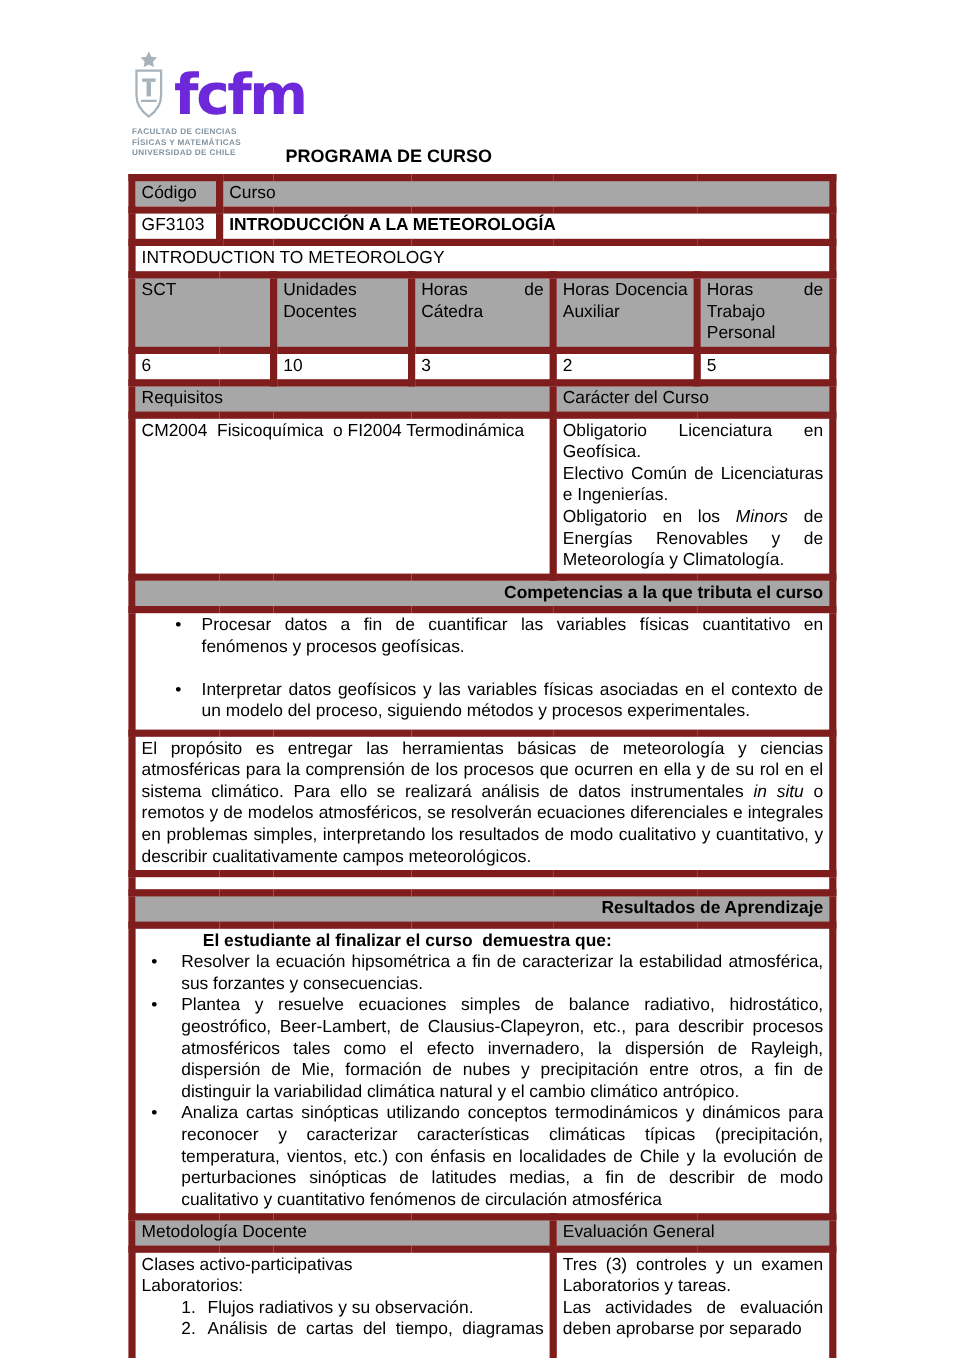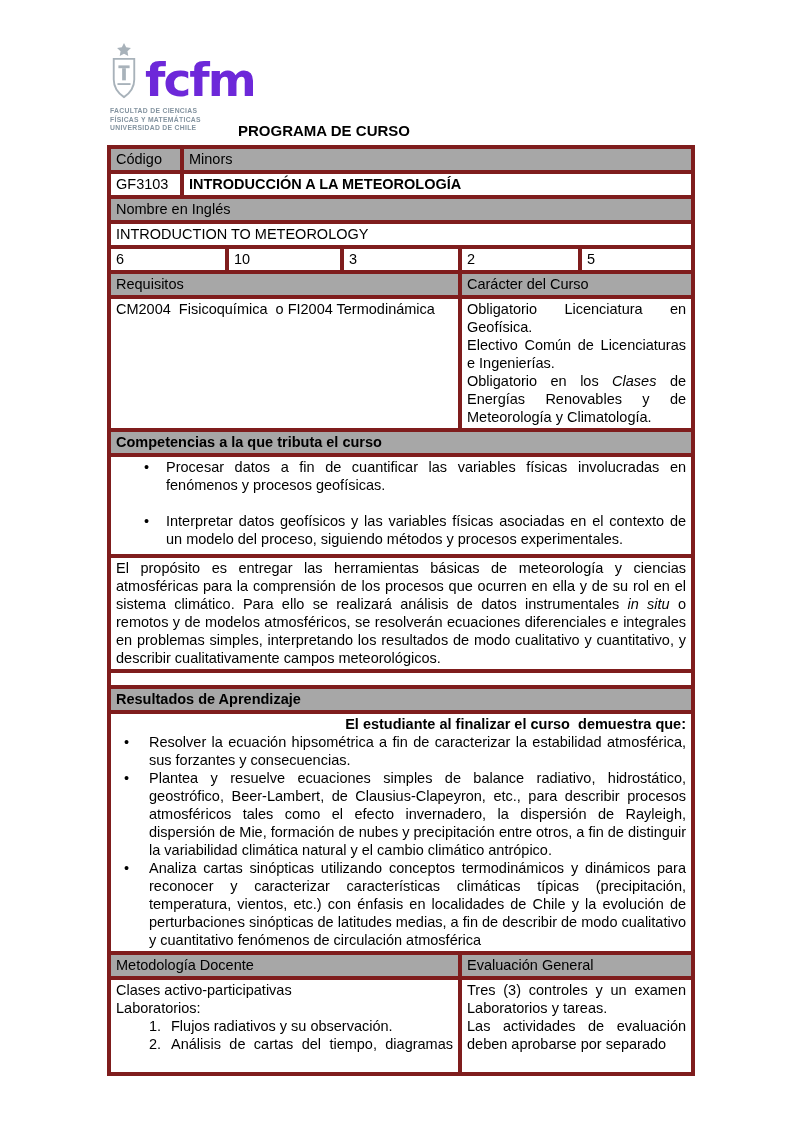--- a/index.html
+++ b/index.html
@@ -19,7 +19,7 @@
 
   table.course{position:absolute;left:107px;top:145px;width:584px;border-collapse:collapse;
                table-layout:fixed;font-size:14.5px;line-height:18px;}
-  .course td{border:4px solid #7f1d1d;padding:1px 5px 2px 5px;vertical-align:top;overflow:hidden;}
+  .course td{border:6px solid #7f1d1d;padding:1px 5px 2px 5px;vertical-align:top;overflow:hidden;}
   .gray{background:#a7a7a7;}
   .sec{text-align:left;font-weight:bold;}
   .bold{font-weight:bold;}

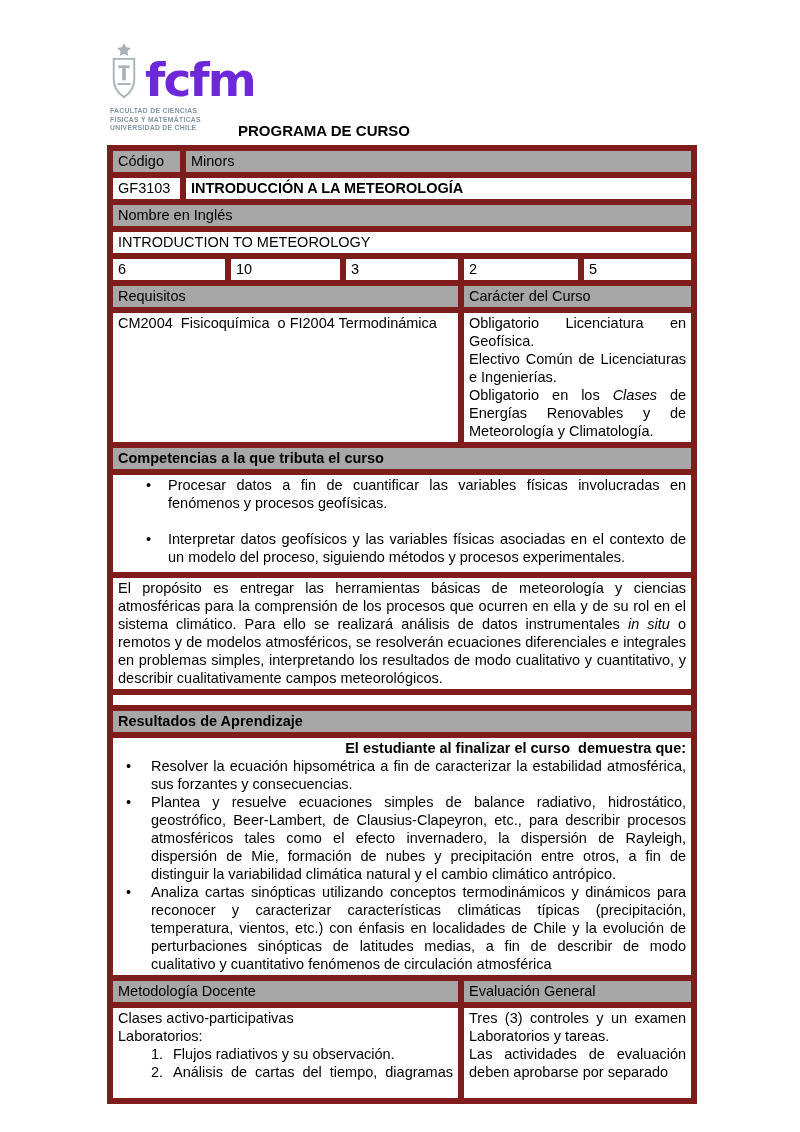--- a/index.html
+++ b/index.html
@@ -86,7 +86,7 @@
 
       <tr>
         <td class="gray h22">Código</td>
-        <td class="gray" colspan="5">Minors</td>
+        <td class="gray" colspan="5">Curso</td>
       </tr>
 
       <tr>

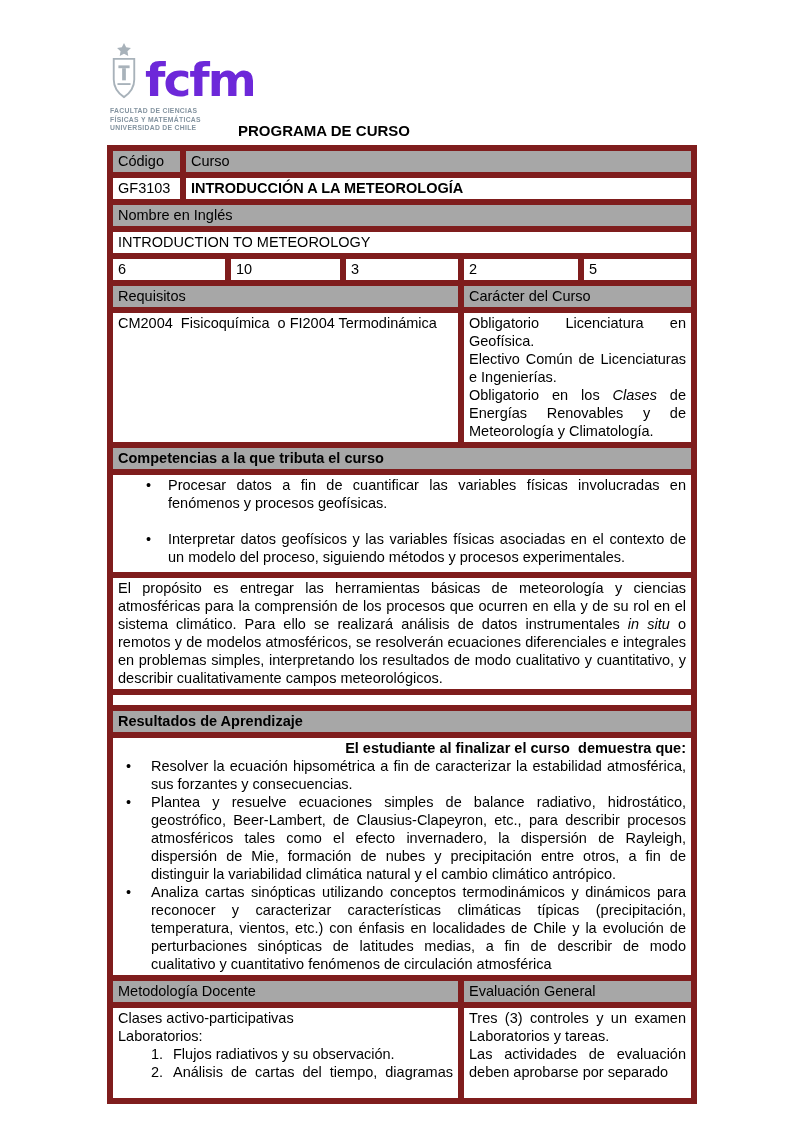--- a/index.html
+++ b/index.html
@@ -94,9 +94,6 @@
         <td class="bold" colspan="5">INTRODUCCIÓN A LA METEOROLOGÍA</td>
       </tr>
 
-      <tr>
-        <td class="gray h22" colspan="6">Nombre en Inglés</td>
-      </tr>
 
       <tr>
         <td class="h22" colspan="6">INTRODUCTION TO METEOROLOGY</td>

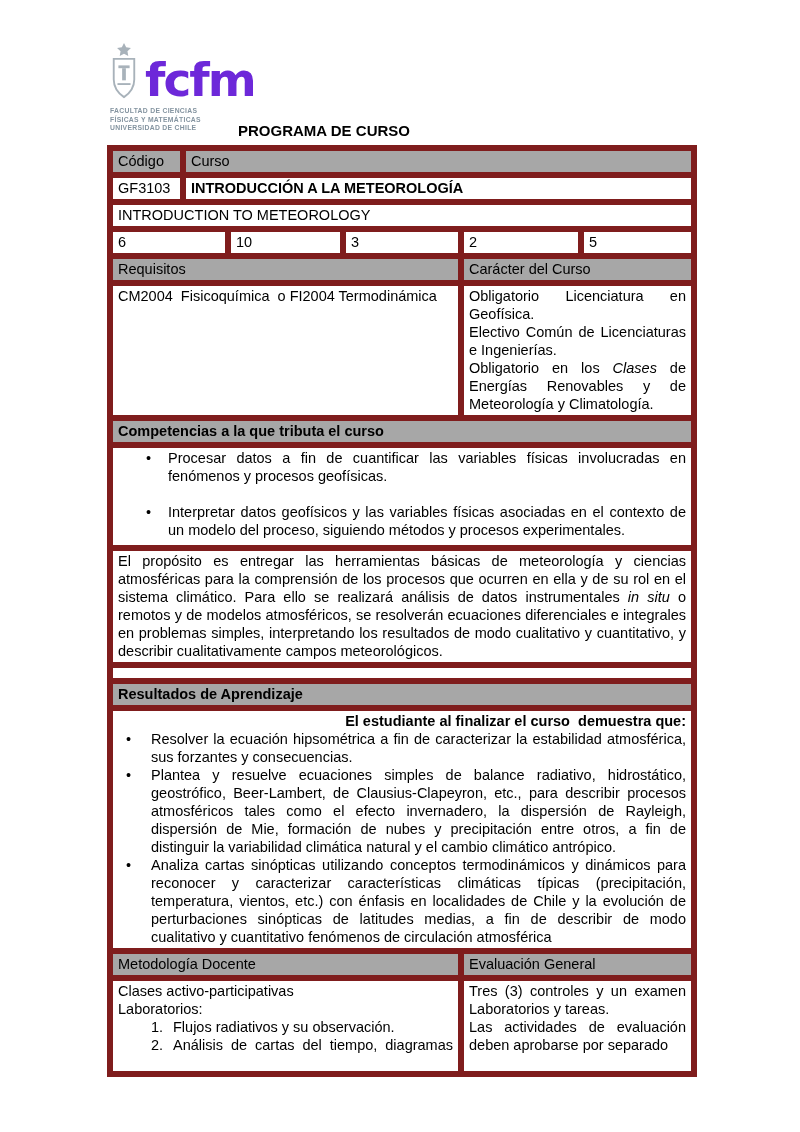--- a/index.html
+++ b/index.html
@@ -99,6 +99,13 @@
         <td class="h22" colspan="6">INTRODUCTION TO METEOROLOGY</td>
       </tr>
 
+      <tr>
+        <td class="gray h44 vmid" colspan="2">SCT</td>
+        <td class="gray">Unidades Docentes</td>
+        <td class="gray justify">Horas de Cátedra</td>
+        <td class="gray justify">Horas Docencia Auxiliar</td>
+        <td class="gray justify">Horas de Trabajo Personal</td>
+      </tr>
 
       <tr>
         <td class="h22" colspan="2">6</td>

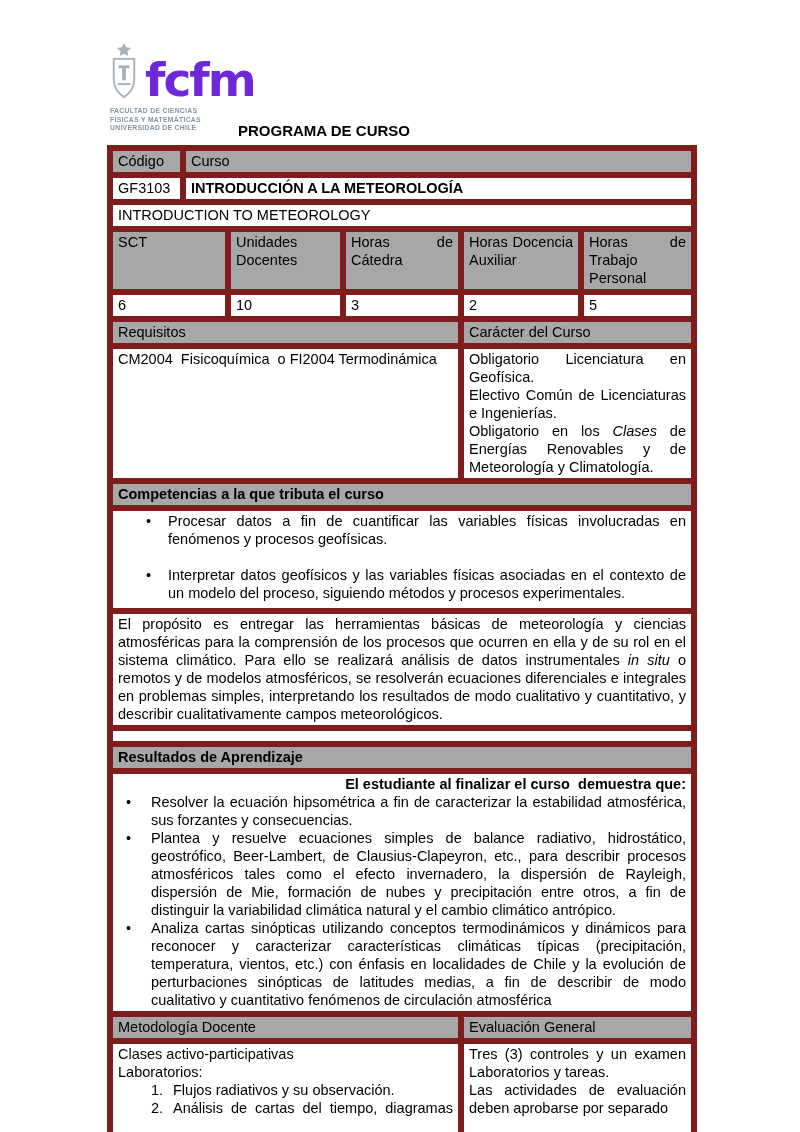--- a/index.html
+++ b/index.html
@@ -125,7 +125,7 @@
         <td colspan="2">
           <div class="justify">Obligatorio Licenciatura en Geofísica.</div>
           <div class="justify">Electivo Común de Licenciaturas e Ingenierías.</div>
-          <div class="justify"><span>Obligatorio en los </span><span class="italic">Clases</span><span> de Energías Renovables y de Meteorología y Climatología.</span></div>
+          <div class="justify"><span>Obligatorio en los </span><span class="italic">Minors</span><span> de Energías Renovables y de Meteorología y Climatología.</span></div>
         </td>
       </tr>
 

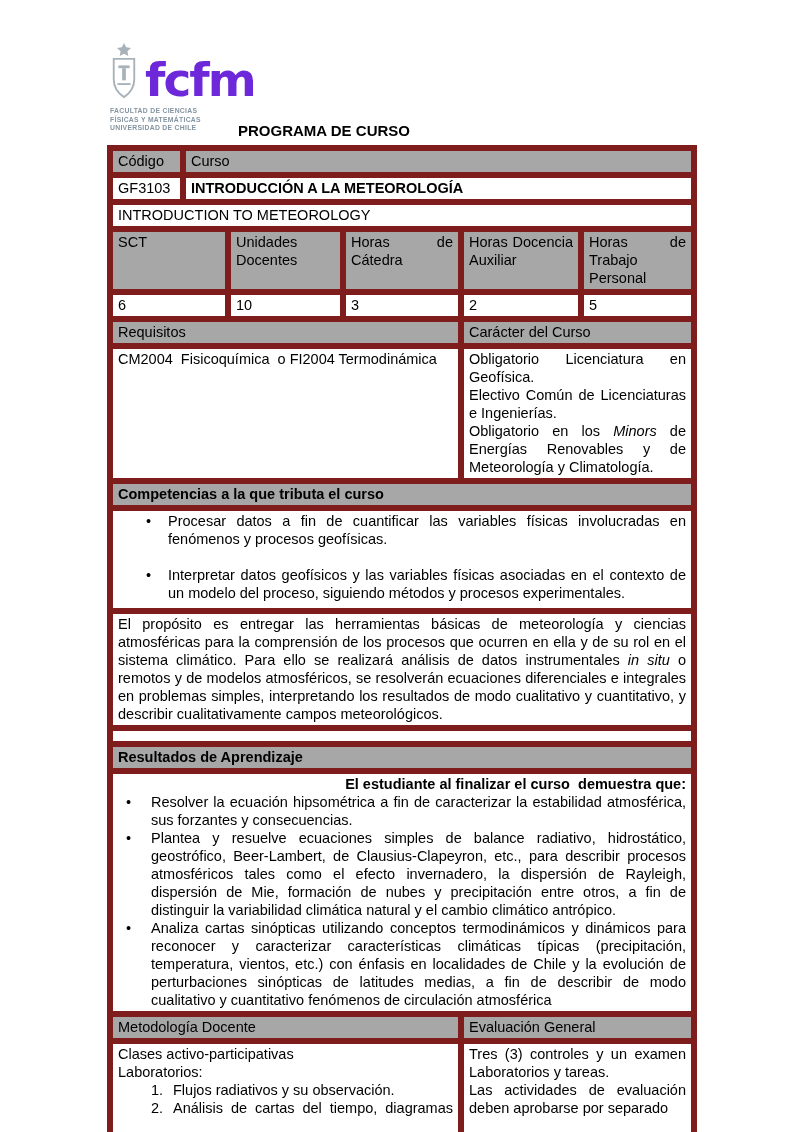--- a/index.html
+++ b/index.html
@@ -21,7 +21,7 @@
                table-layout:fixed;font-size:14.5px;line-height:18px;}
   .course td{border:6px solid #7f1d1d;padding:1px 5px 2px 5px;vertical-align:top;overflow:hidden;}
   .gray{background:#a7a7a7;}
-  .sec{text-align:left;font-weight:bold;}
+  .sec{text-align:right;font-weight:bold;}
   .bold{font-weight:bold;}
   .vmid{vertical-align:middle;}
   .justify{text-align:justify;}

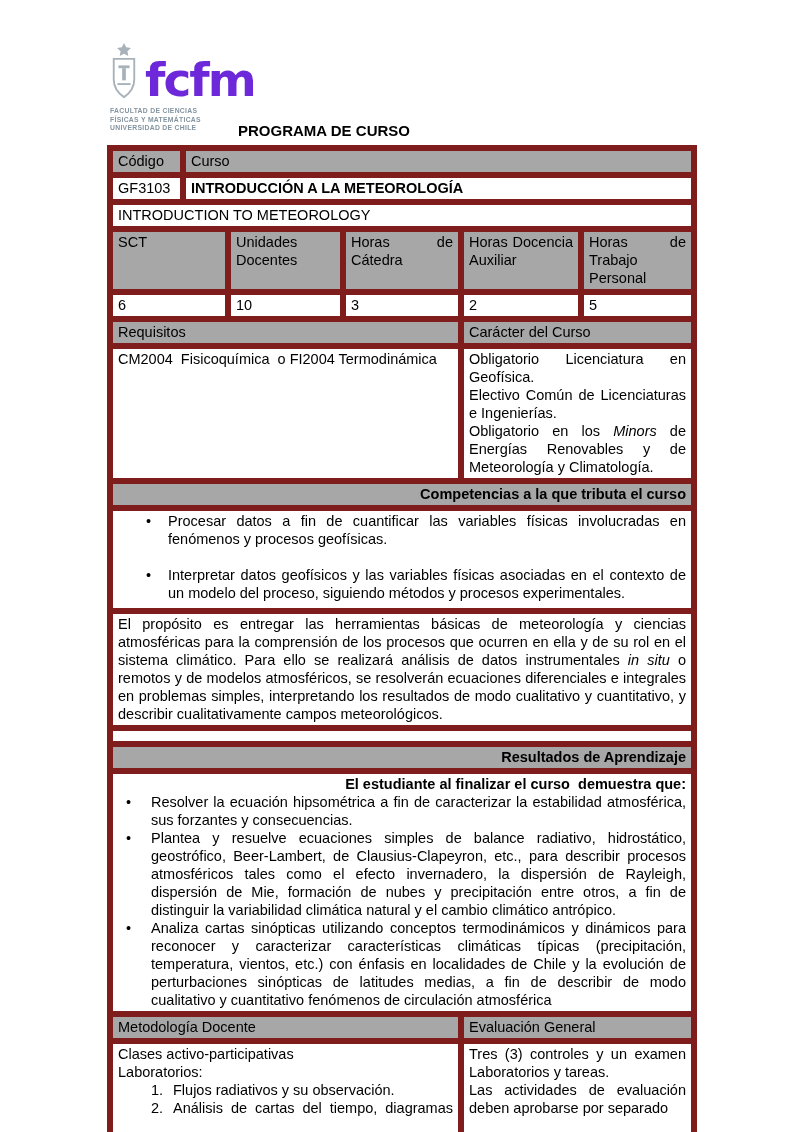--- a/index.html
+++ b/index.html
@@ -137,7 +137,7 @@
         <td class="comp-cell" colspan="6">
           <div class="comp-item">
             <span class="comp-dot">•</span>
-            <span class="comp-text">Procesar datos a fin de cuantificar las variables físicas involucradas en fenómenos y procesos geofísicas.</span>
+            <span class="comp-text">Procesar datos a fin de cuantificar las variables físicas cuantitativo en fenómenos y procesos geofísicas.</span>
           </div>
           <div class="comp-item">
             <span class="comp-dot">•</span>

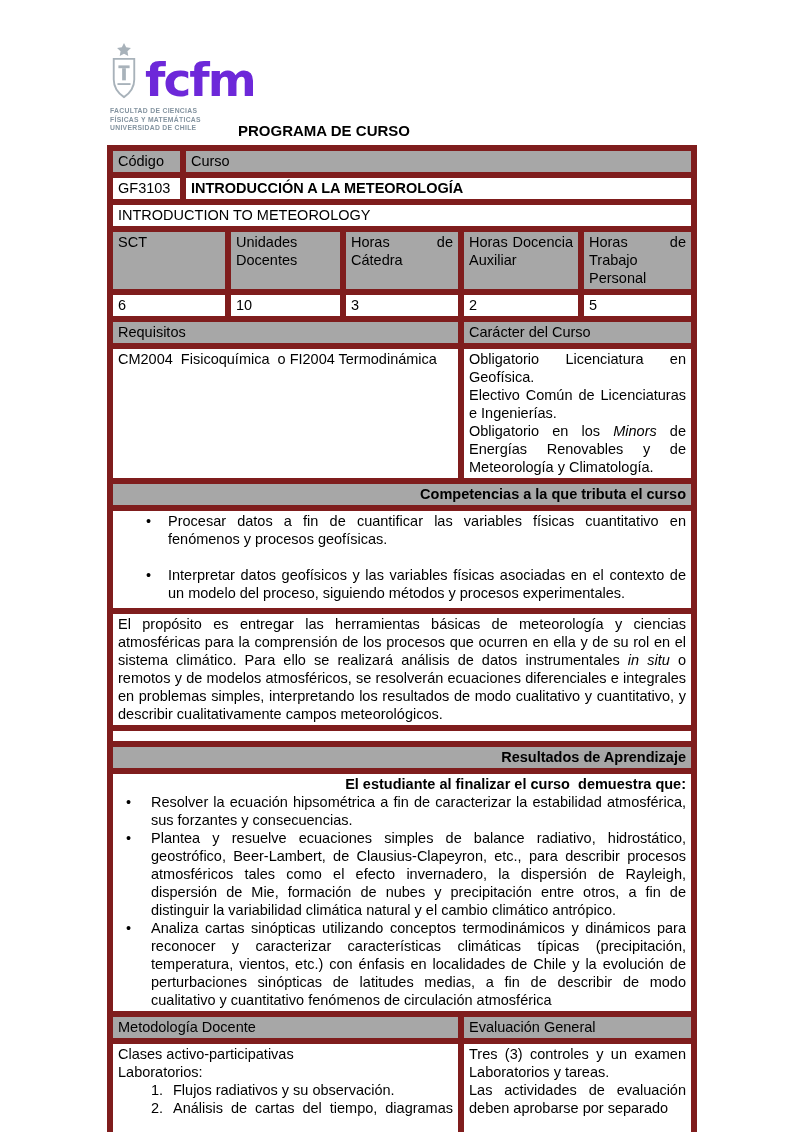--- a/index.html
+++ b/index.html
@@ -39,7 +39,7 @@
   .comp-text{flex:1;text-align:justify;}
 
   .res-cell{padding-top:2px;padding-bottom:4px;}
-  .res-intro{padding-left:51px;font-weight:bold;white-space:pre-wrap;text-align:right;}
+  .res-intro{padding-left:51px;font-weight:bold;white-space:pre-wrap;}
   .res-item{display:flex;}
   .res-dot{flex:0 0 25px;margin-left:8px;}
   .res-text{flex:1;text-align:justify;}

